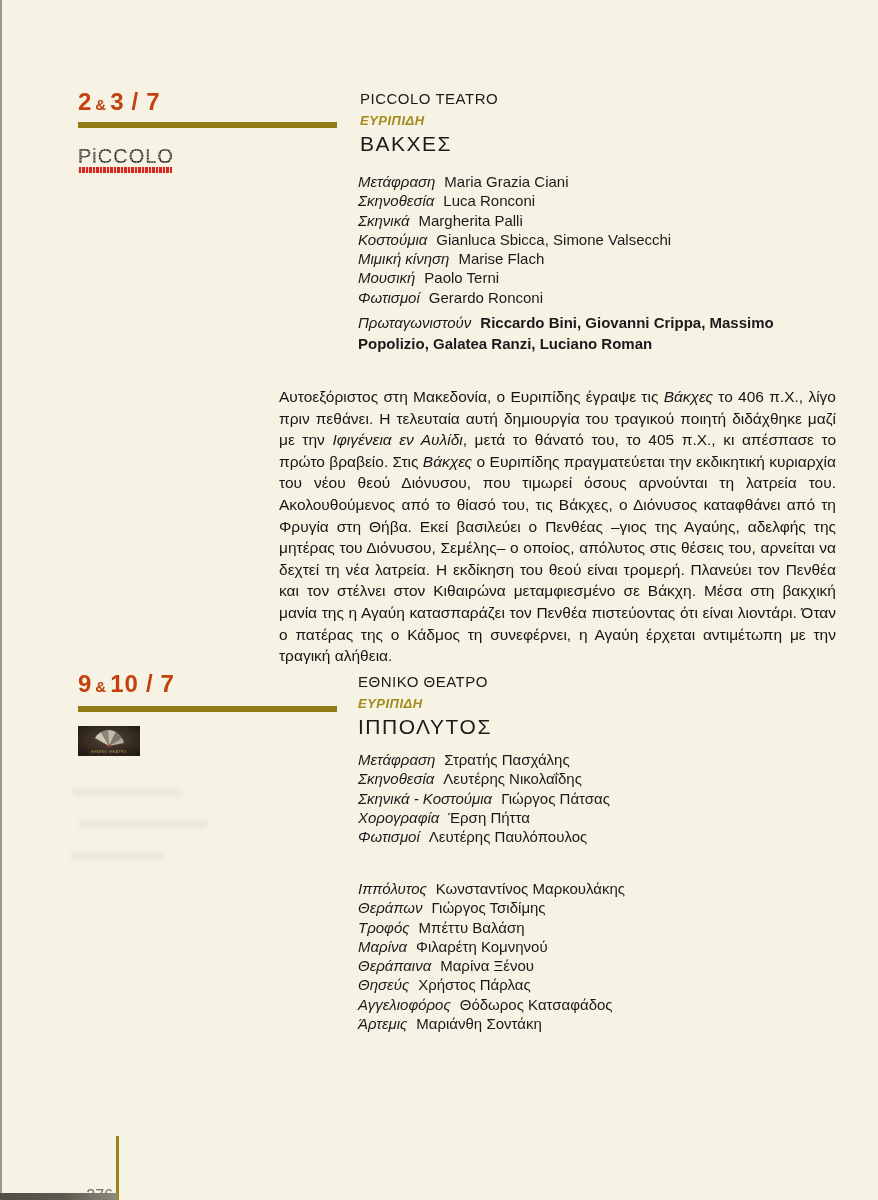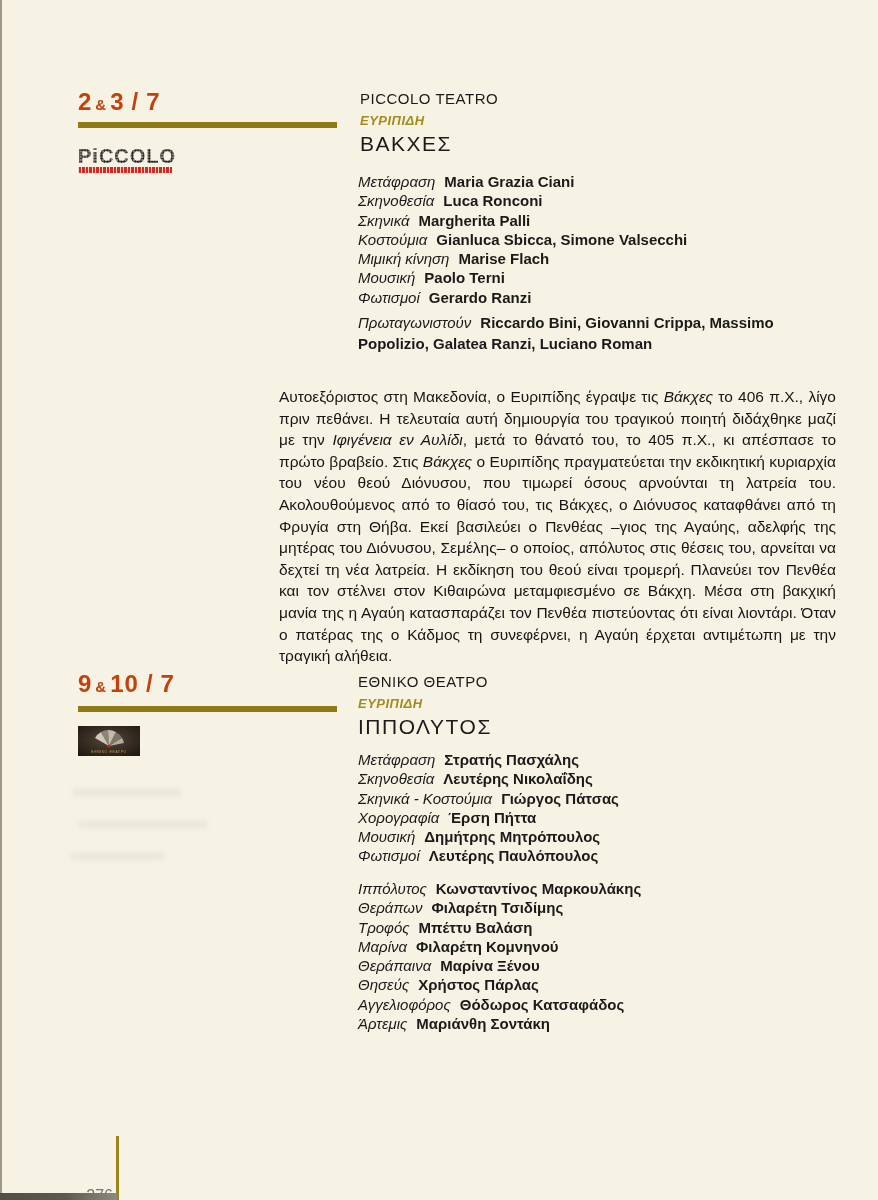--- a/index.html
+++ b/index.html
@@ -26,7 +26,7 @@
 
   
   .piccolo-text{
-    font-weight:700;font-size:20px;letter-spacing:1px;line-height:20px;
+    font-weight:400;font-size:20px;letter-spacing:1px;line-height:20px;
     color:rgba(30,30,30,.5);
     background-image:radial-gradient(circle,#1d1d1d .9px,rgba(0,0,0,0) 1.1px);
     background-size:2.8px 2.8px;

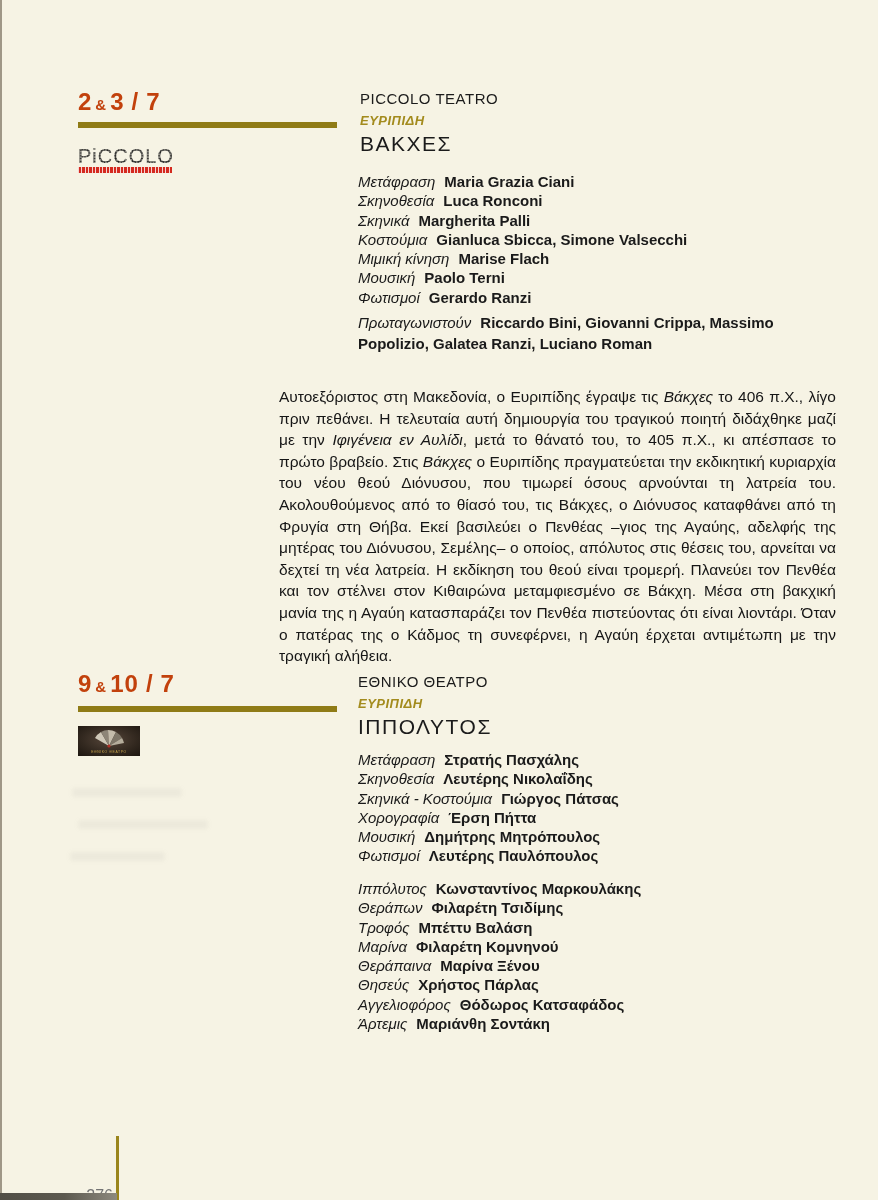--- a/index.html
+++ b/index.html
@@ -45,7 +45,7 @@
   
   .rows{font-size:15px;line-height:19.3px;white-space:nowrap;}
   .rows .role{font-style:italic;margin-right:9px;}
-  .rows .name{font-weight:700;}
+  .rows .name{font-weight:400;}
 
   .protagonists{width:482px;font-size:15px;line-height:21px;}
   .protagonists .role{font-style:italic;margin-right:9px;}

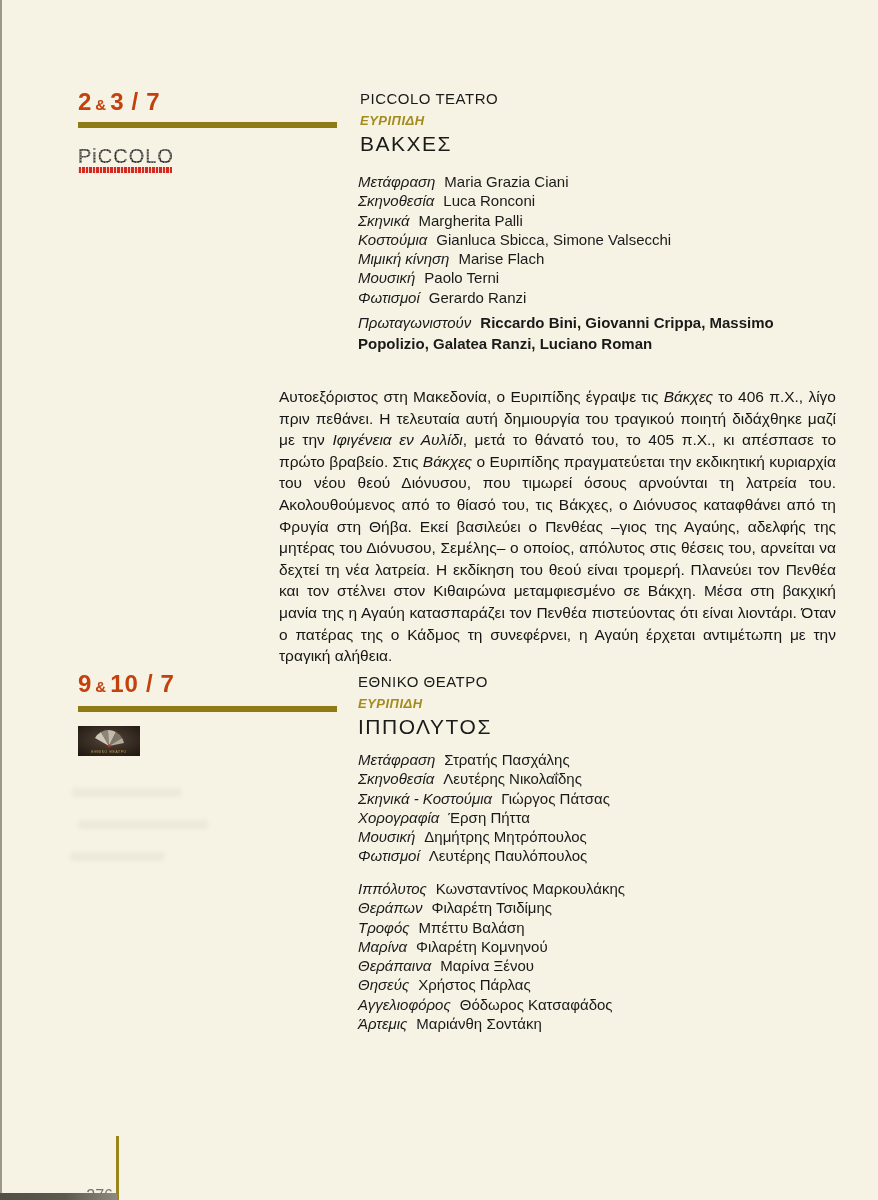--- a/index.html
+++ b/index.html
@@ -88,7 +88,7 @@
   <div><span class="role">Κοστούμια</span><span class="name">Gianluca Sbicca, Simone Valsecchi</span></div>
   <div><span class="role">Μιμική κίνηση</span><span class="name">Marise Flach</span></div>
   <div><span class="role">Μουσική</span><span class="name">Paolo Terni</span></div>
-  <div><span class="role">Φωτισμοί</span><span class="name">Gerardo Ranzi</span></div>
+  <div><span class="role">Φωτισμοί</span><span class="name">Gerardo Ronconi</span></div>
 </div>
 
 <div class="abs protagonists" style="left:358px;top:312px;">

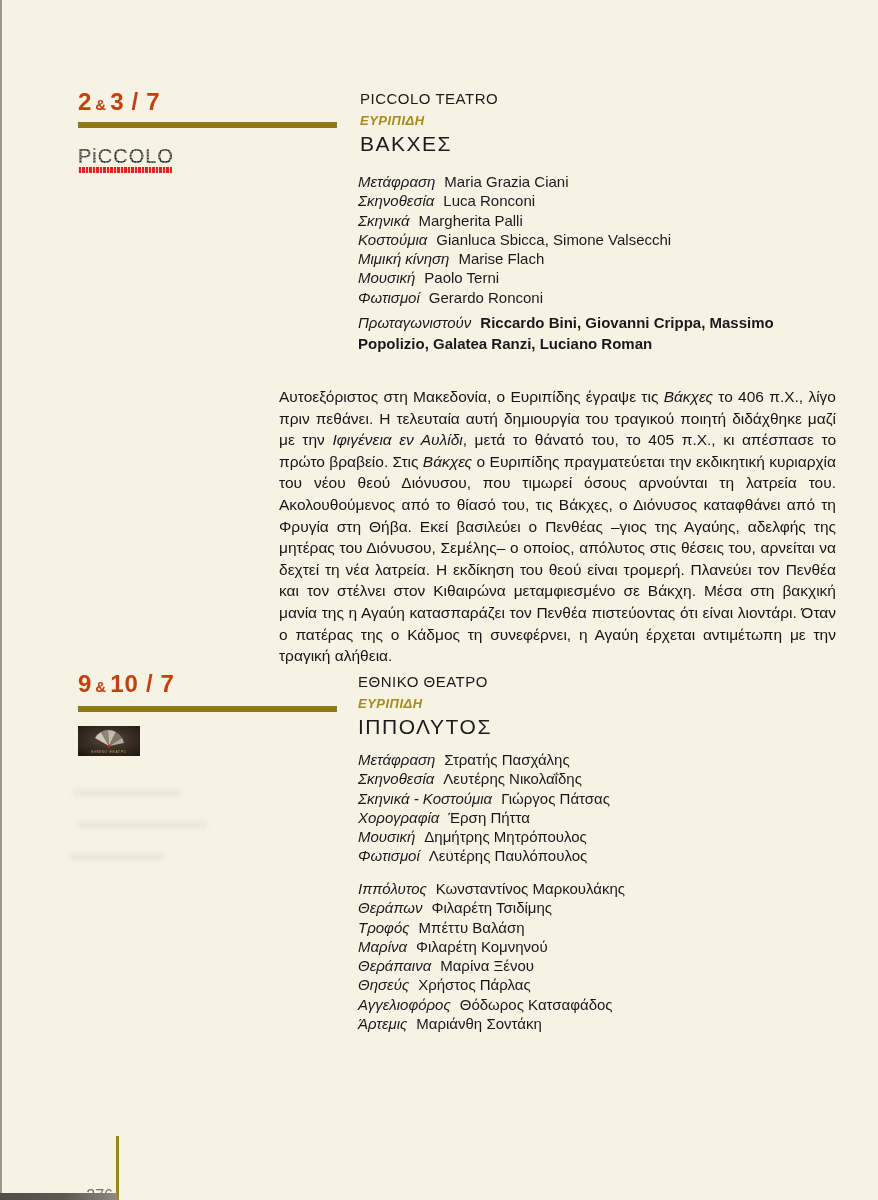--- a/index.html
+++ b/index.html
@@ -135,7 +135,6 @@
   <div><span class="role">Σκηνοθεσία</span><span class="name">Λευτέρης Νικολαΐδης</span></div>
   <div><span class="role">Σκηνικά - Κοστούμια</span><span class="name">Γιώργος Πάτσας</span></div>
   <div><span class="role">Χορογραφία</span><span class="name">Έρση Πήττα</span></div>
-  <div><span class="role">Μουσική</span><span class="name">Δημήτρης Μητρόπουλος</span></div>
   <div><span class="role">Φωτισμοί</span><span class="name">Λευτέρης Παυλόπουλος</span></div>
 </div>
 

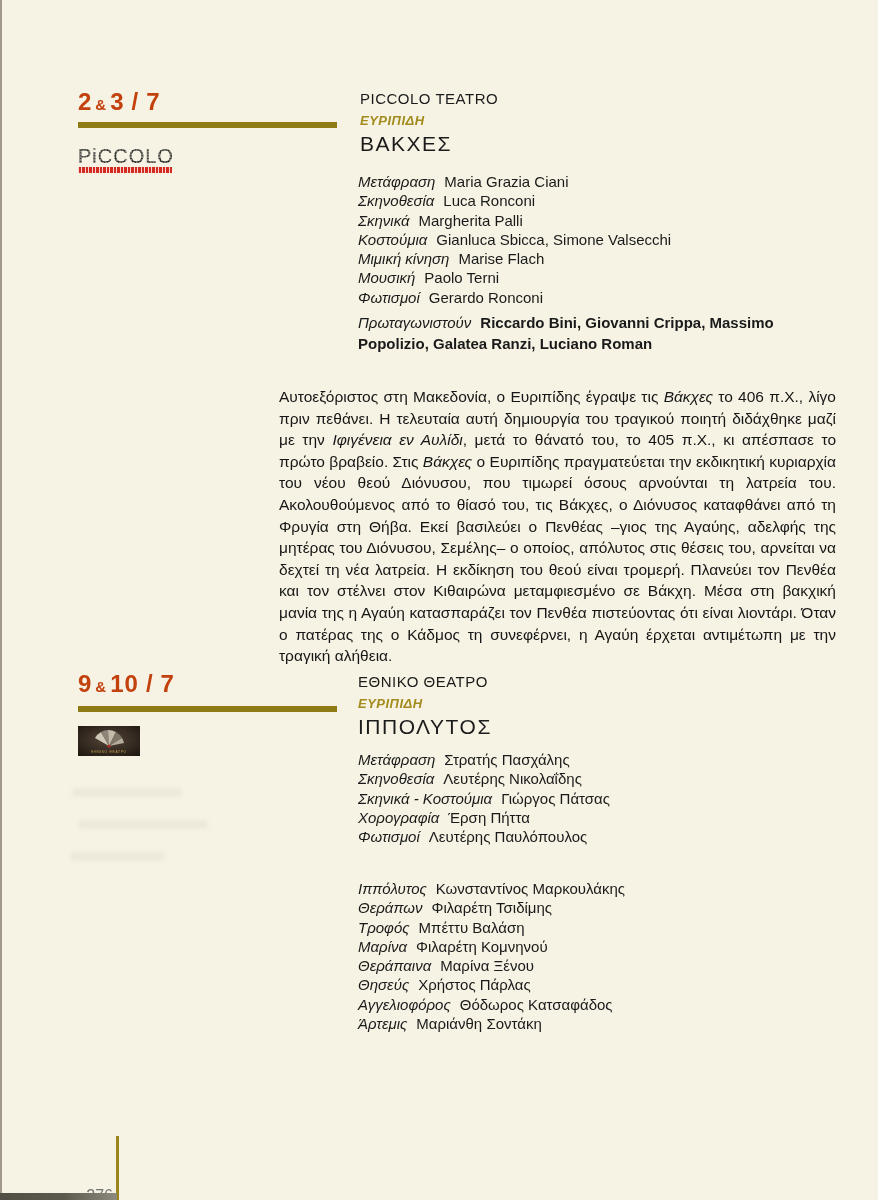--- a/index.html
+++ b/index.html
@@ -140,7 +140,7 @@
 
 <div class="abs rows" style="left:358px;top:879px;">
   <div><span class="role">Ιππόλυτος</span><span class="name">Κωνσταντίνος Μαρκουλάκης</span></div>
-  <div><span class="role">Θεράπων</span><span class="name">Φιλαρέτη Τσιδίμης</span></div>
+  <div><span class="role">Θεράπων</span><span class="name">Γιώργος Τσιδίμης</span></div>
   <div><span class="role">Τροφός</span><span class="name">Μπέττυ Βαλάση</span></div>
   <div><span class="role">Μαρίνα</span><span class="name">Φιλαρέτη Κομνηνού</span></div>
   <div><span class="role">Θεράπαινα</span><span class="name">Μαρίνα Ξένου</span></div>

